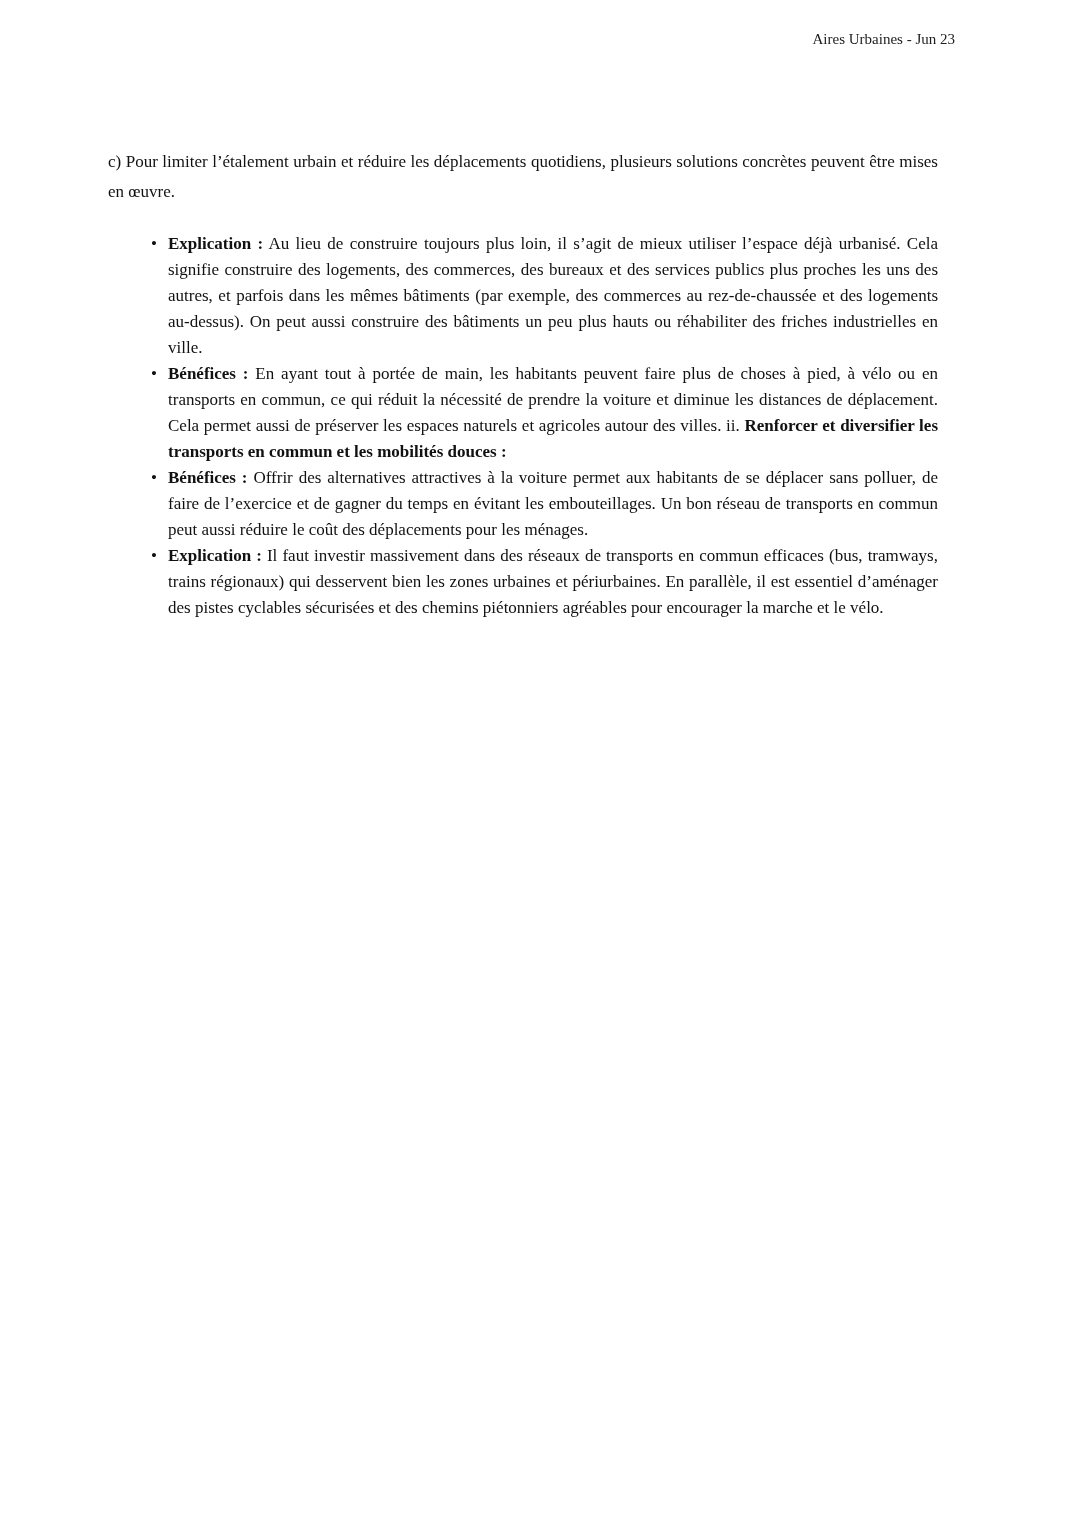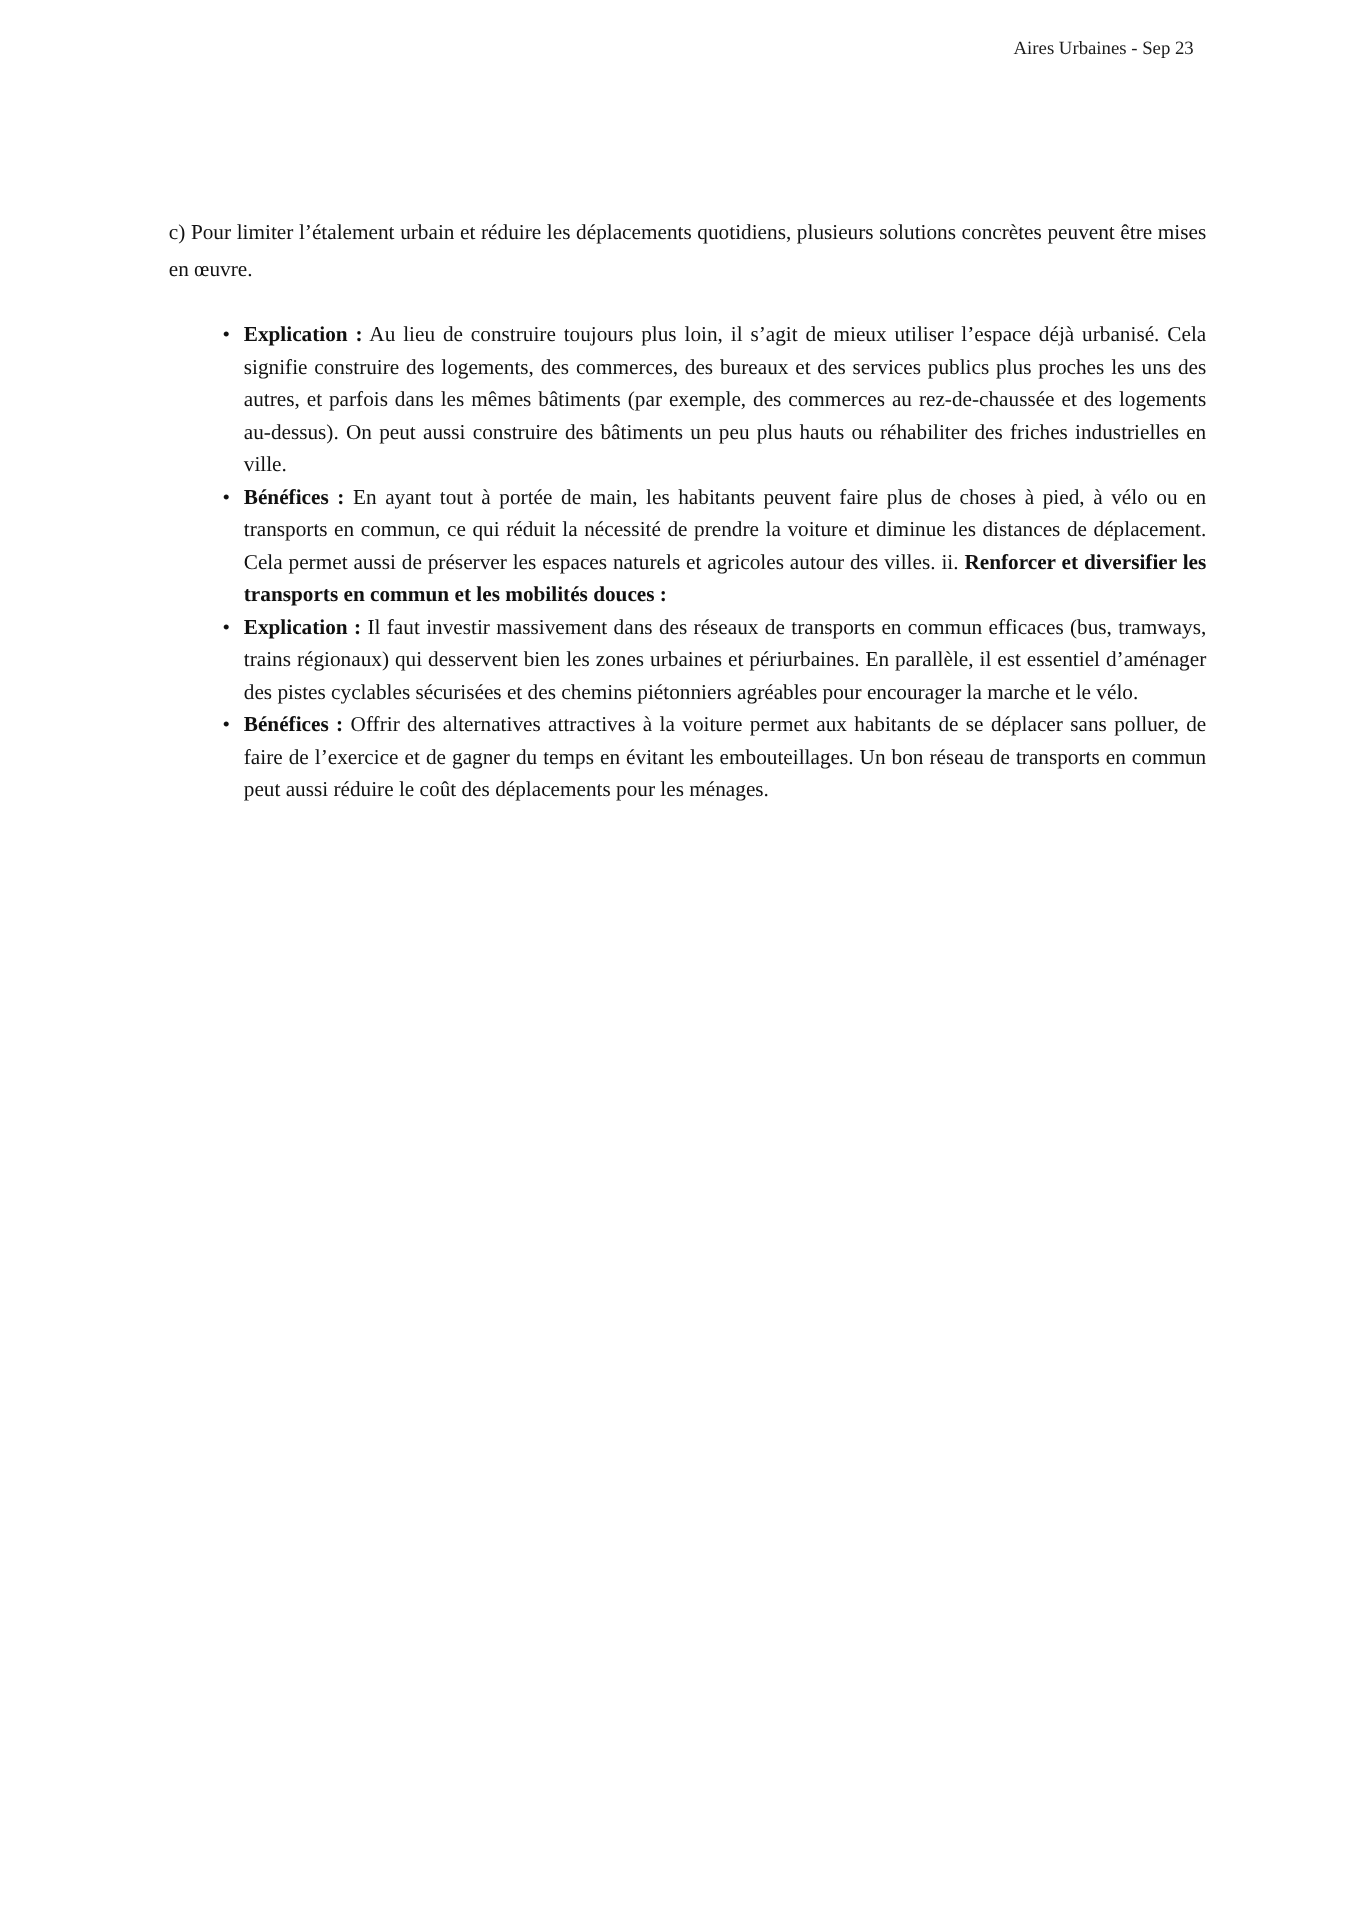--- a/index.html
+++ b/index.html
@@ -81,7 +81,7 @@
 <div class="page">
 
   <div class="header">
-    <span>Aires Urbaines - Sep 23</span>
+    <span>Aires Urbaines - Jun 23</span>
   </div>
 
   <div class="content">

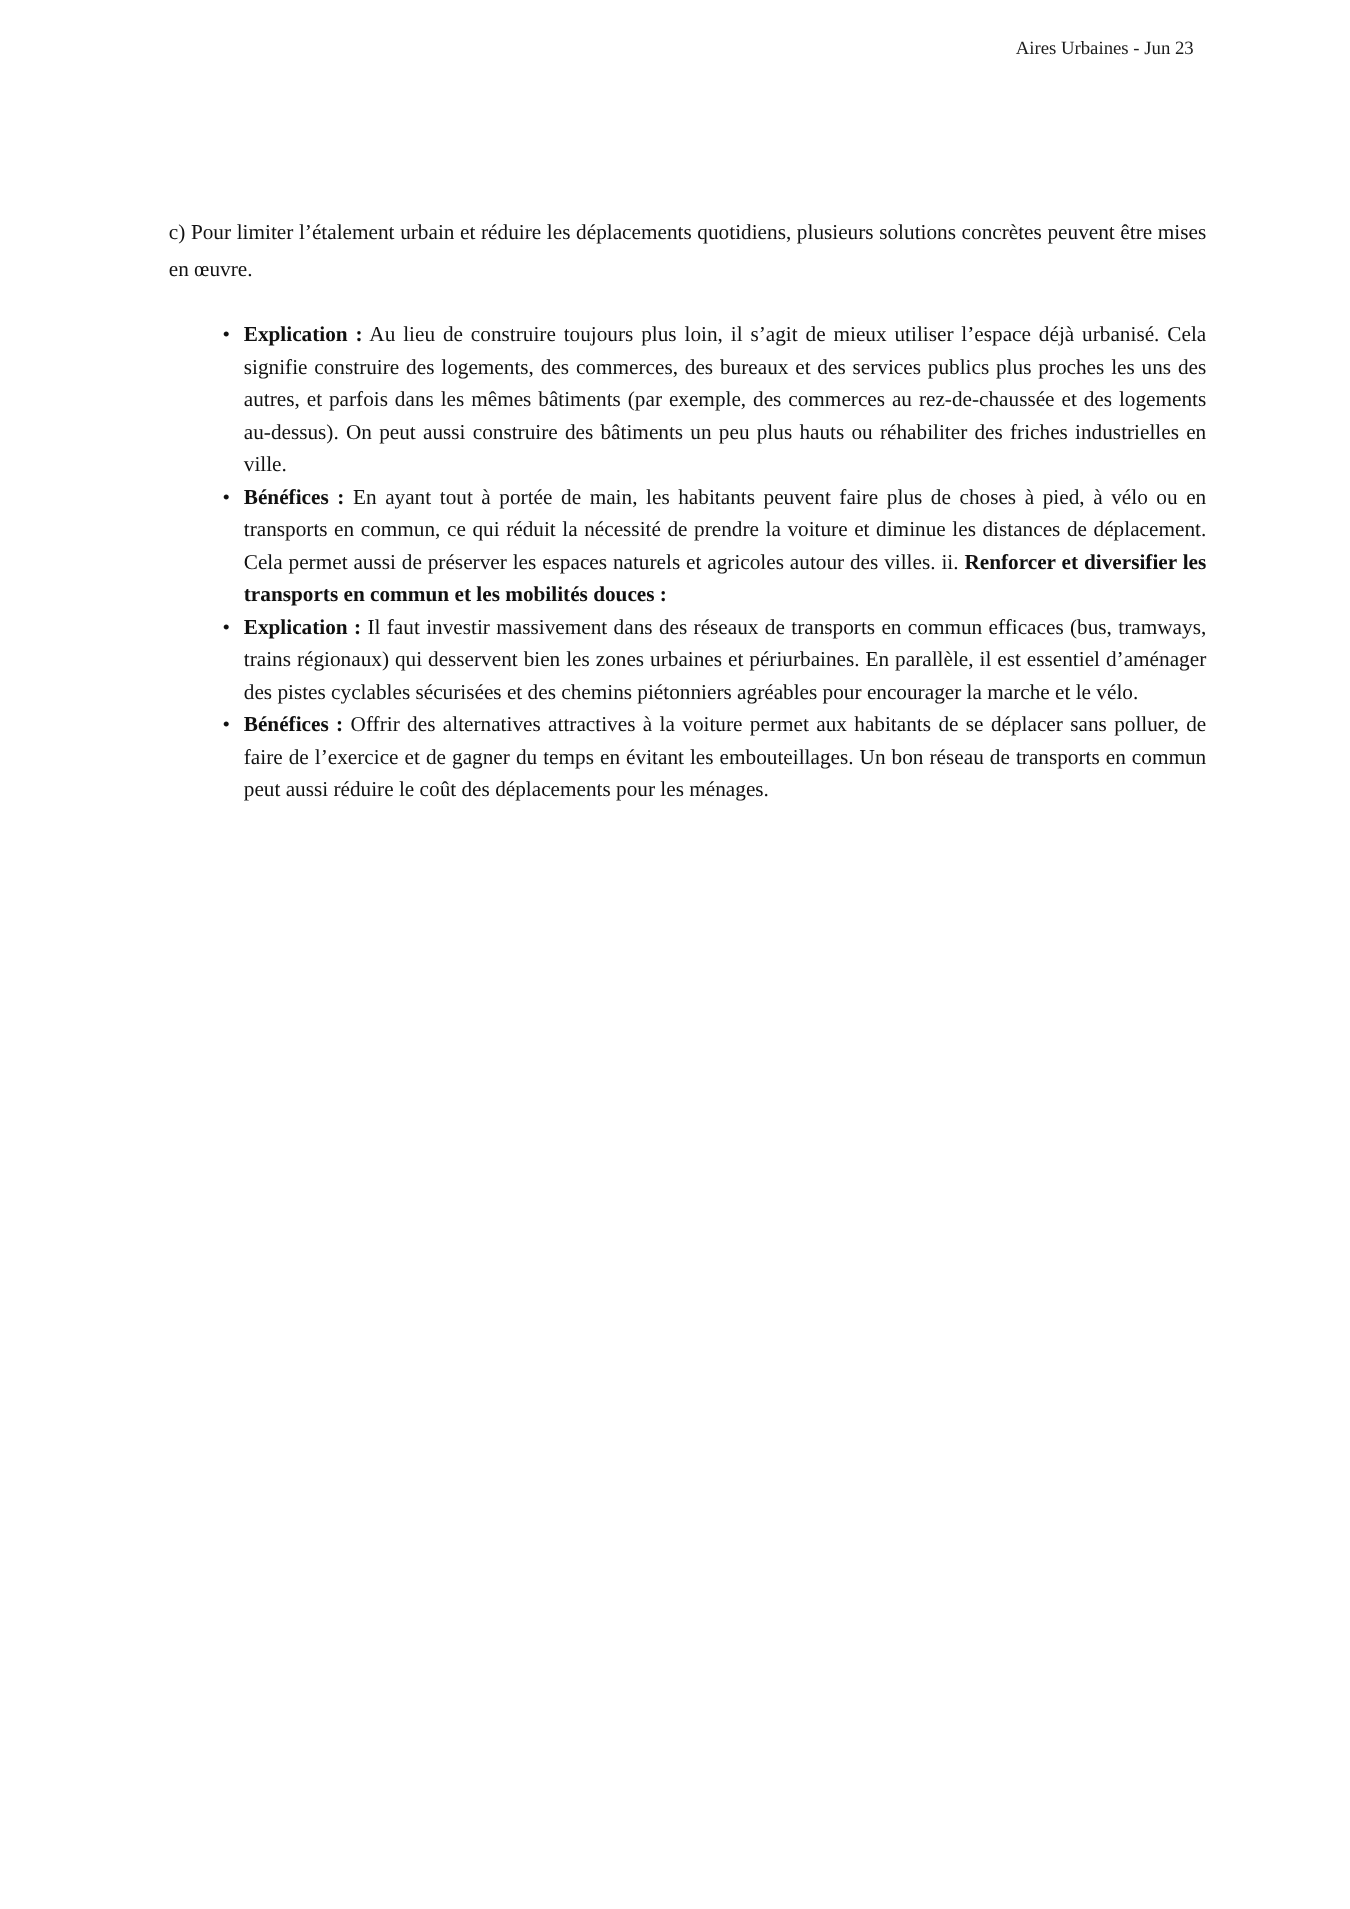--- a/index.html
+++ b/index.html
@@ -29,9 +29,8 @@
   .content {
     position: absolute;
     top: 147px;
-    left: 135px;
+    left: 108px;
     width: 830px;
-    margin-top: 24px;
   }
   .intro {
     font-size: 17px;

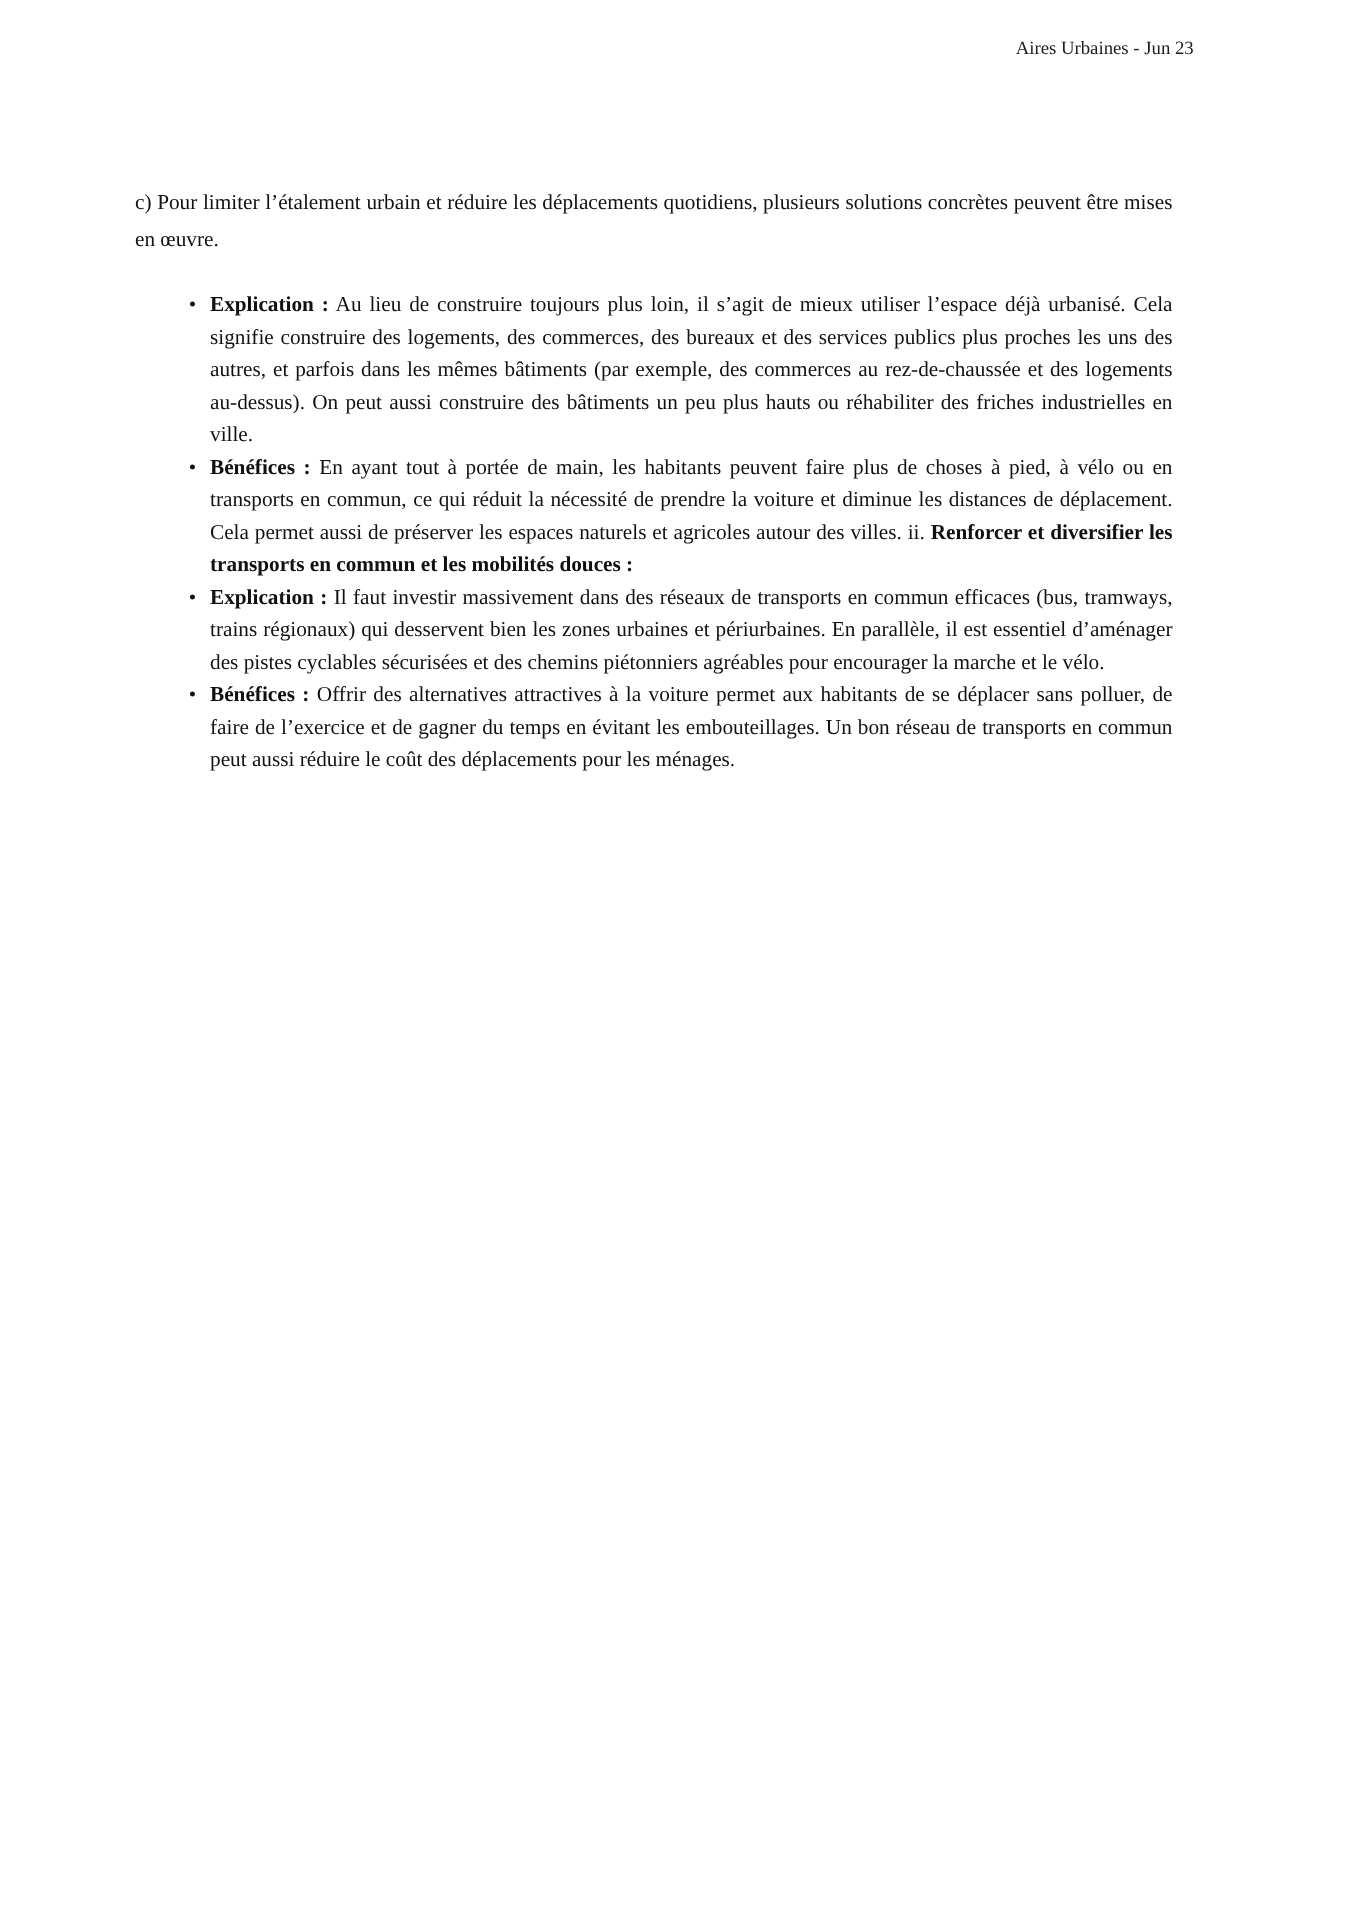--- a/index.html
+++ b/index.html
@@ -91,8 +91,8 @@
     <ul class="bullets">
       <li><span class="b">Explication :</span><span> Au lieu de construire toujours plus loin, il s’agit de mieux utiliser l’espace déjà urbanisé. Cela signifie construire des logements, des commerces, des bureaux et des services publics plus proches les uns des autres, et parfois dans les mêmes bâtiments (par exemple, des commerces au rez-de-chaussée et des logements au-dessus). On peut aussi construire des bâtiments un peu plus hauts ou réhabiliter des friches industrielles en ville.</span></li>
       <li><span class="b">Bénéfices :</span><span> En ayant tout à portée de main, les habitants peuvent faire plus de choses à pied, à vélo ou en transports en commun, ce qui réduit la nécessité de prendre la voiture et diminue les distances de déplacement. Cela permet aussi de préserver les espaces naturels et agricoles autour des villes. ii. </span><span class="b">Renforcer et diversifier les transports en commun et les mobilités douces :</span></li>
+      <li><span class="b">Bénéfices :</span><span> Offrir des alternatives attractives à la voiture permet aux habitants de se déplacer sans polluer, de faire de l’exercice et de gagner du temps en évitant les embouteillages. Un bon réseau de transports en commun peut aussi réduire le coût des déplacements pour les ménages.</span></li>
       <li><span class="b">Explication :</span><span> Il faut investir massivement dans des réseaux de transports en commun efficaces (bus, tramways, trains régionaux) qui desservent bien les zones urbaines et périurbaines. En parallèle, il est essentiel d’aménager des pistes cyclables sécurisées et des chemins piétonniers agréables pour encourager la marche et le vélo.</span></li>
-      <li><span class="b">Bénéfices :</span><span> Offrir des alternatives attractives à la voiture permet aux habitants de se déplacer sans polluer, de faire de l’exercice et de gagner du temps en évitant les embouteillages. Un bon réseau de transports en commun peut aussi réduire le coût des déplacements pour les ménages.</span></li>
     </ul>
 
   </div>

